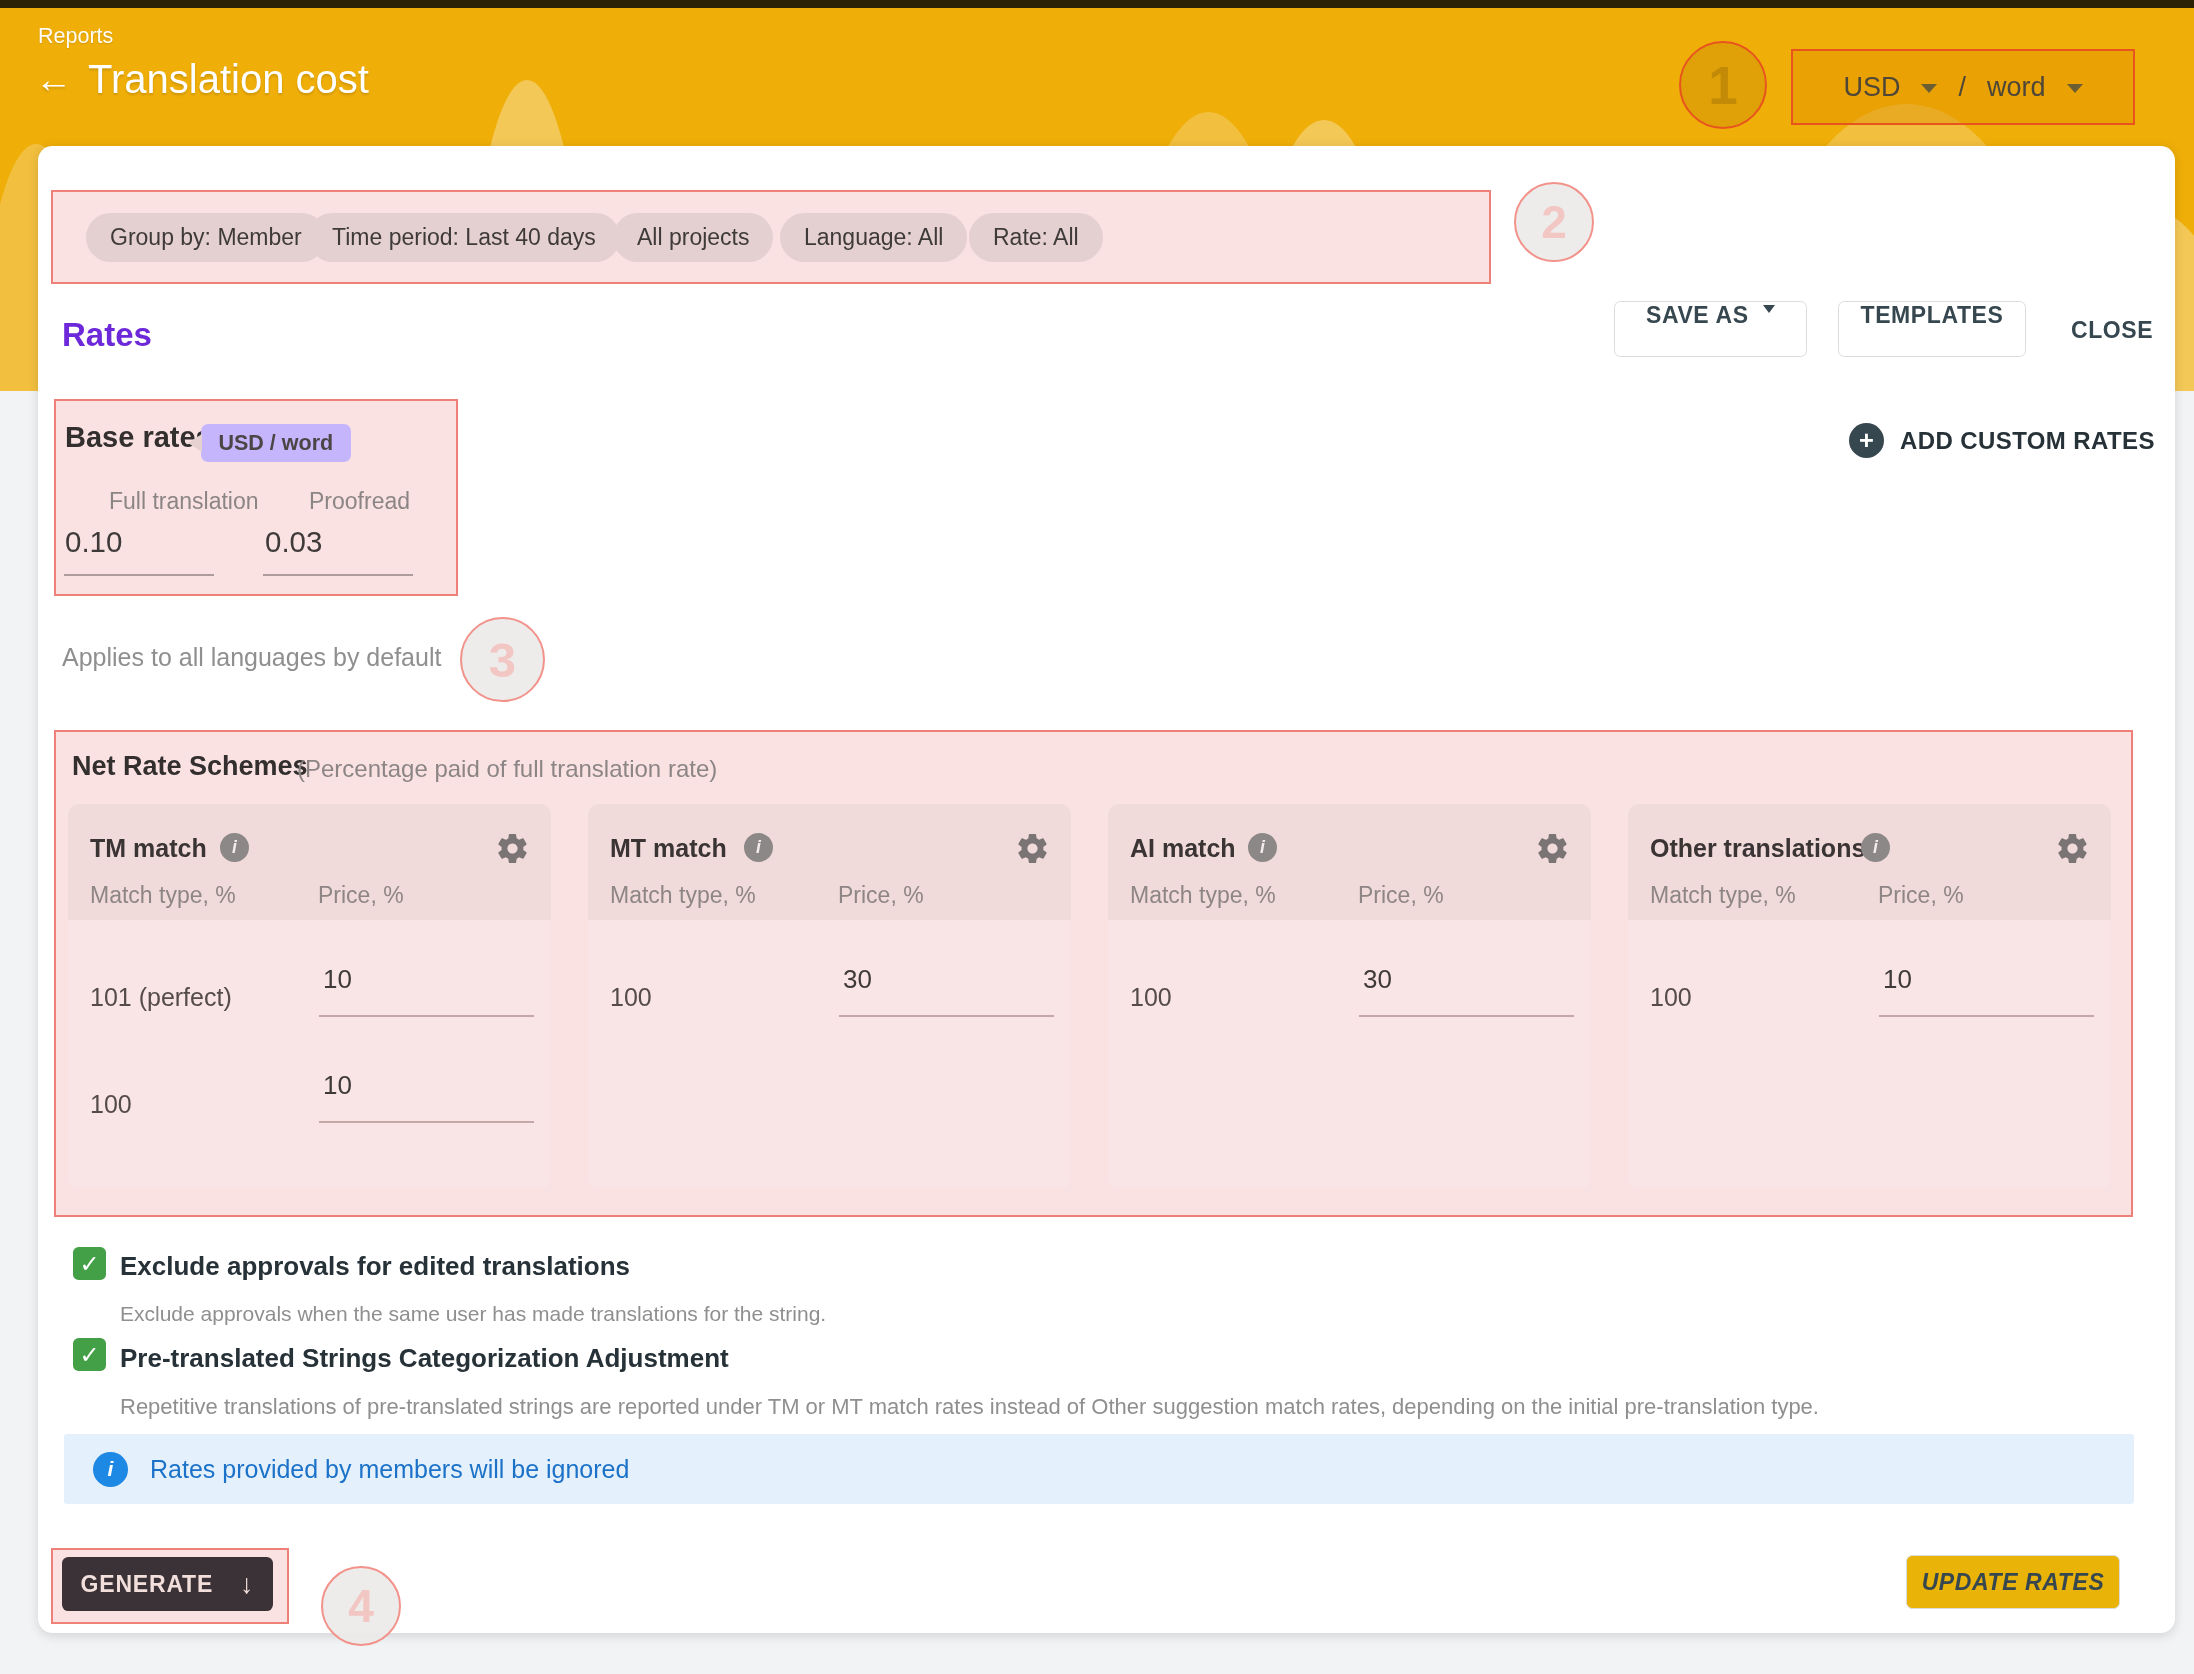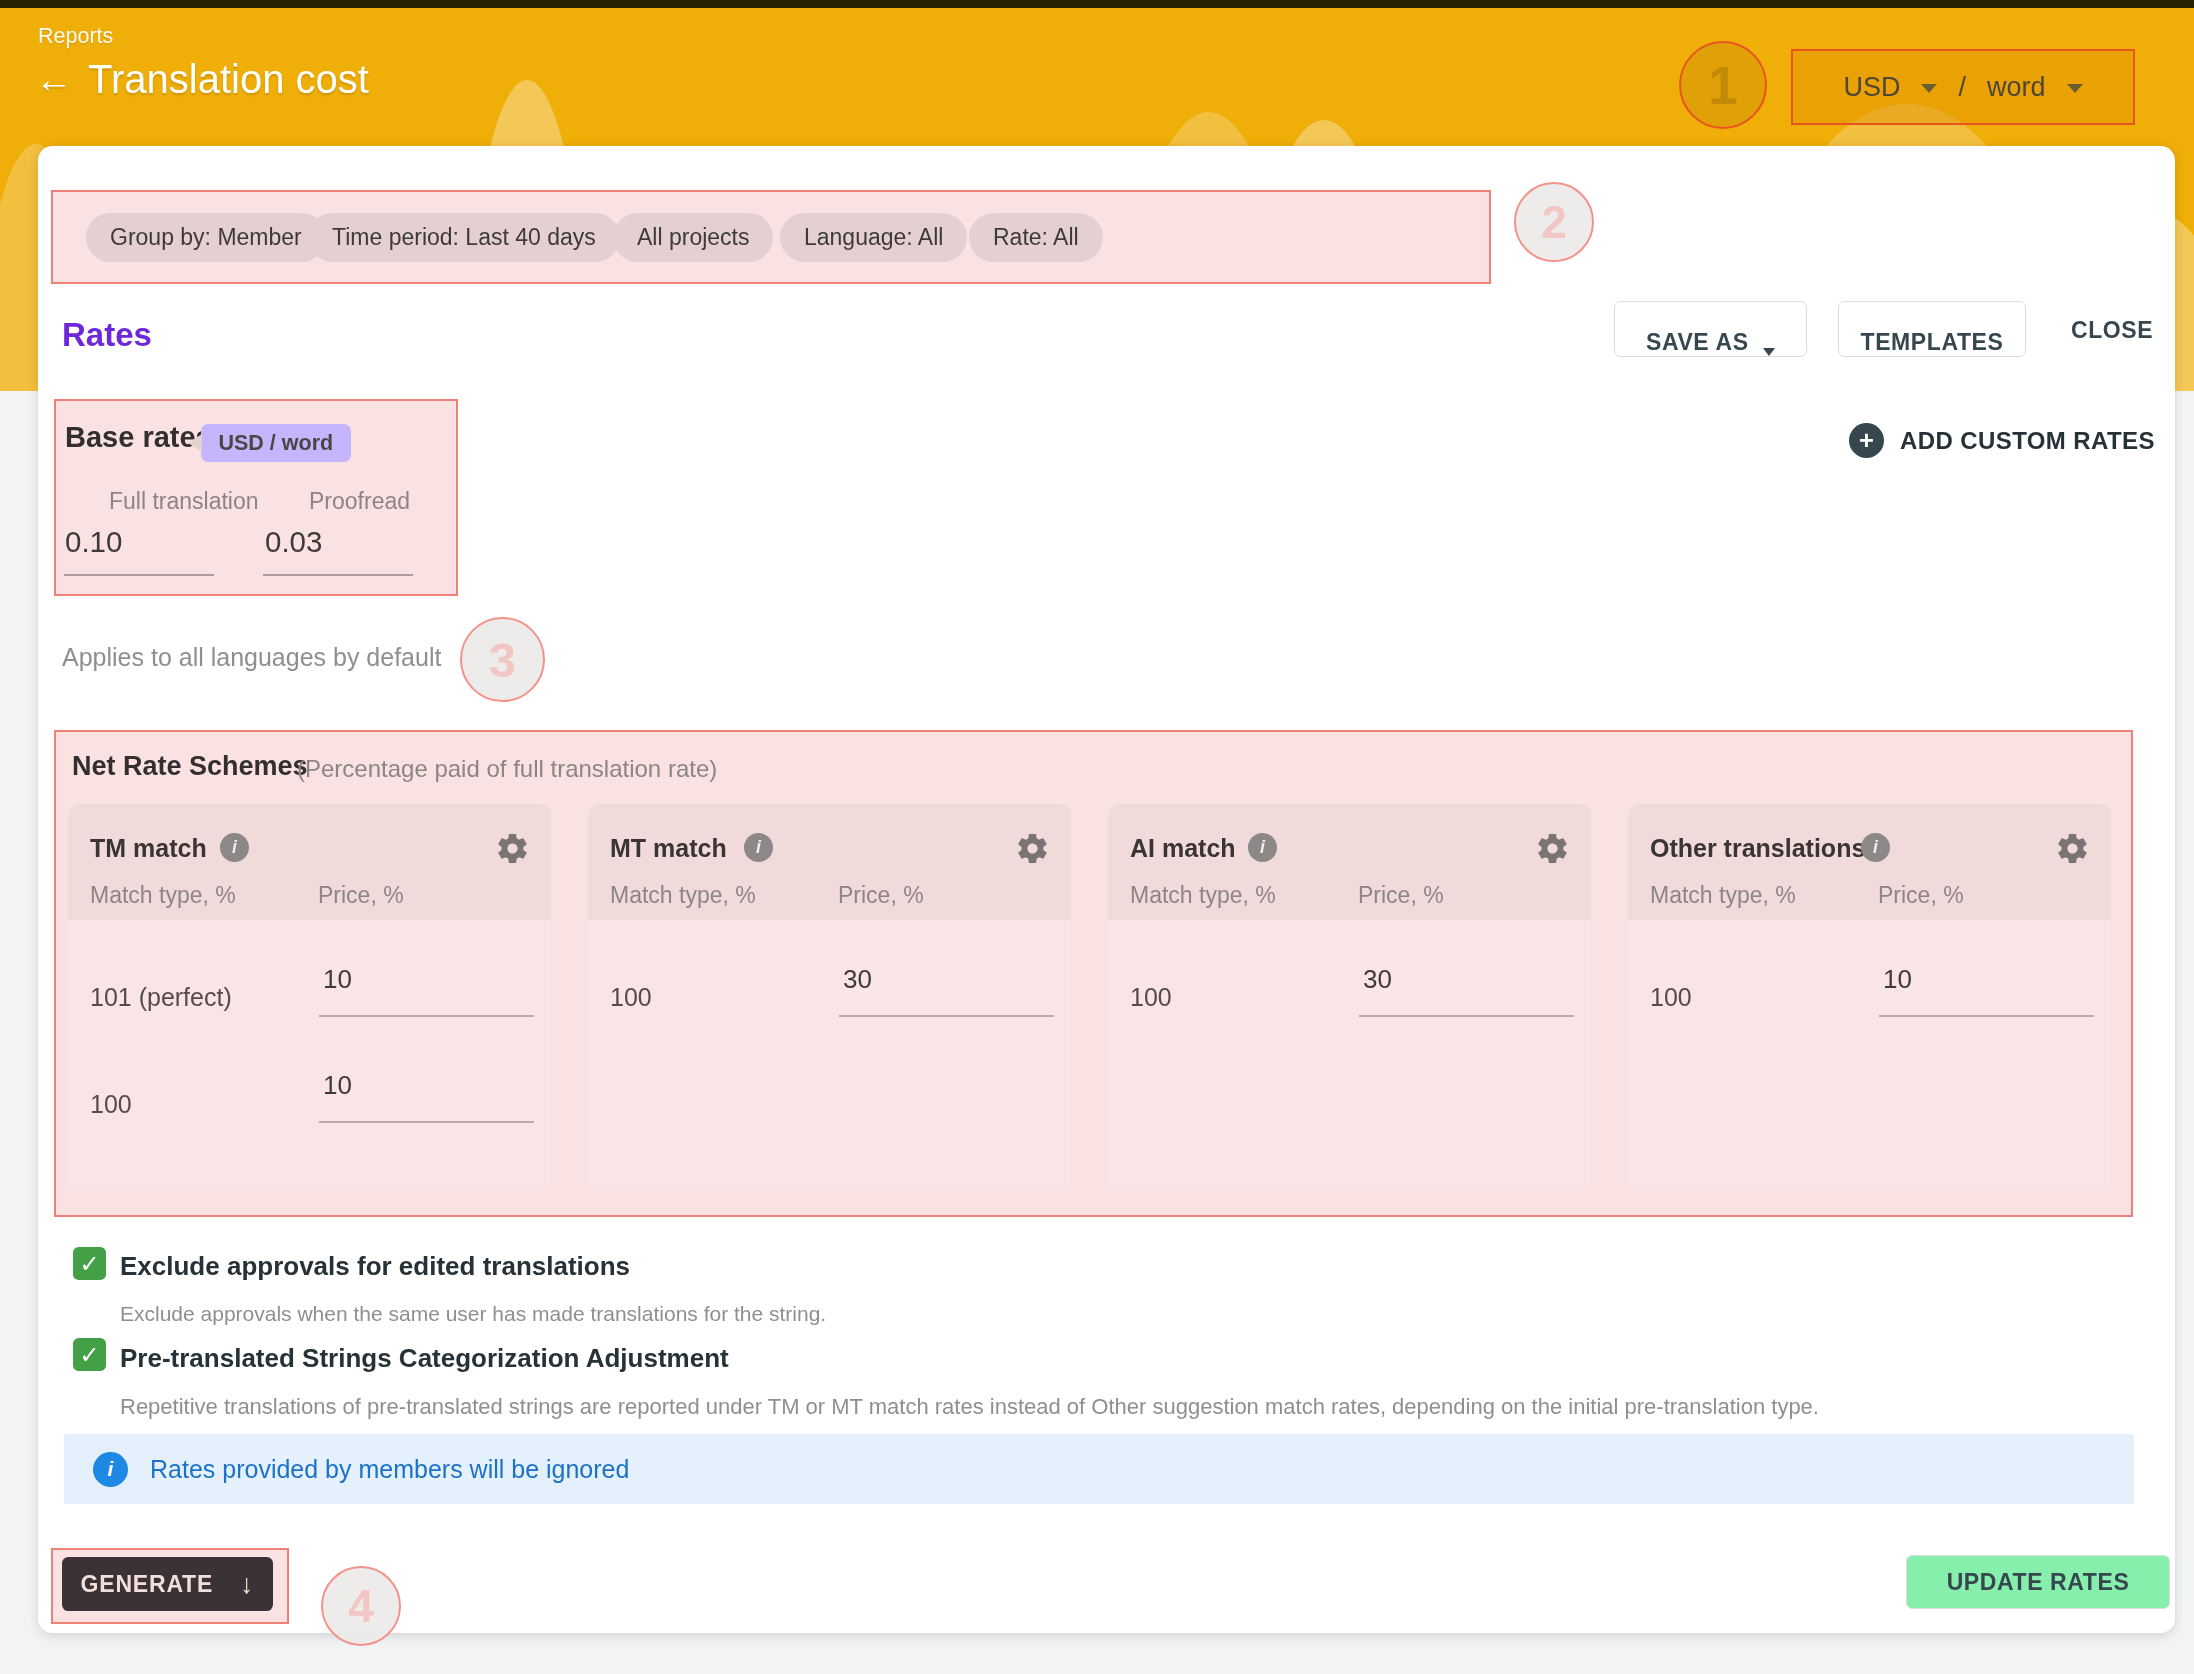--- a/index.html
+++ b/index.html
@@ -73,7 +73,7 @@
     font-weight:700; color:#6d28d9; z-index:6; }
   .btn-outline {
     position:absolute; top:301px; height:56px; z-index:6; background:#fff;
-    border:1.6px solid #DADCE0; border-radius:6.4px; display:flex; align-items:flex-end;
+    border:1.6px solid #DADCE0; border-radius:6.4px; display:flex; align-items:flex-start;
     justify-content:center; gap:14.4px; font-size:23px; font-weight:700;
     color:#37474F; letter-spacing:0.6px; cursor:pointer;
   }

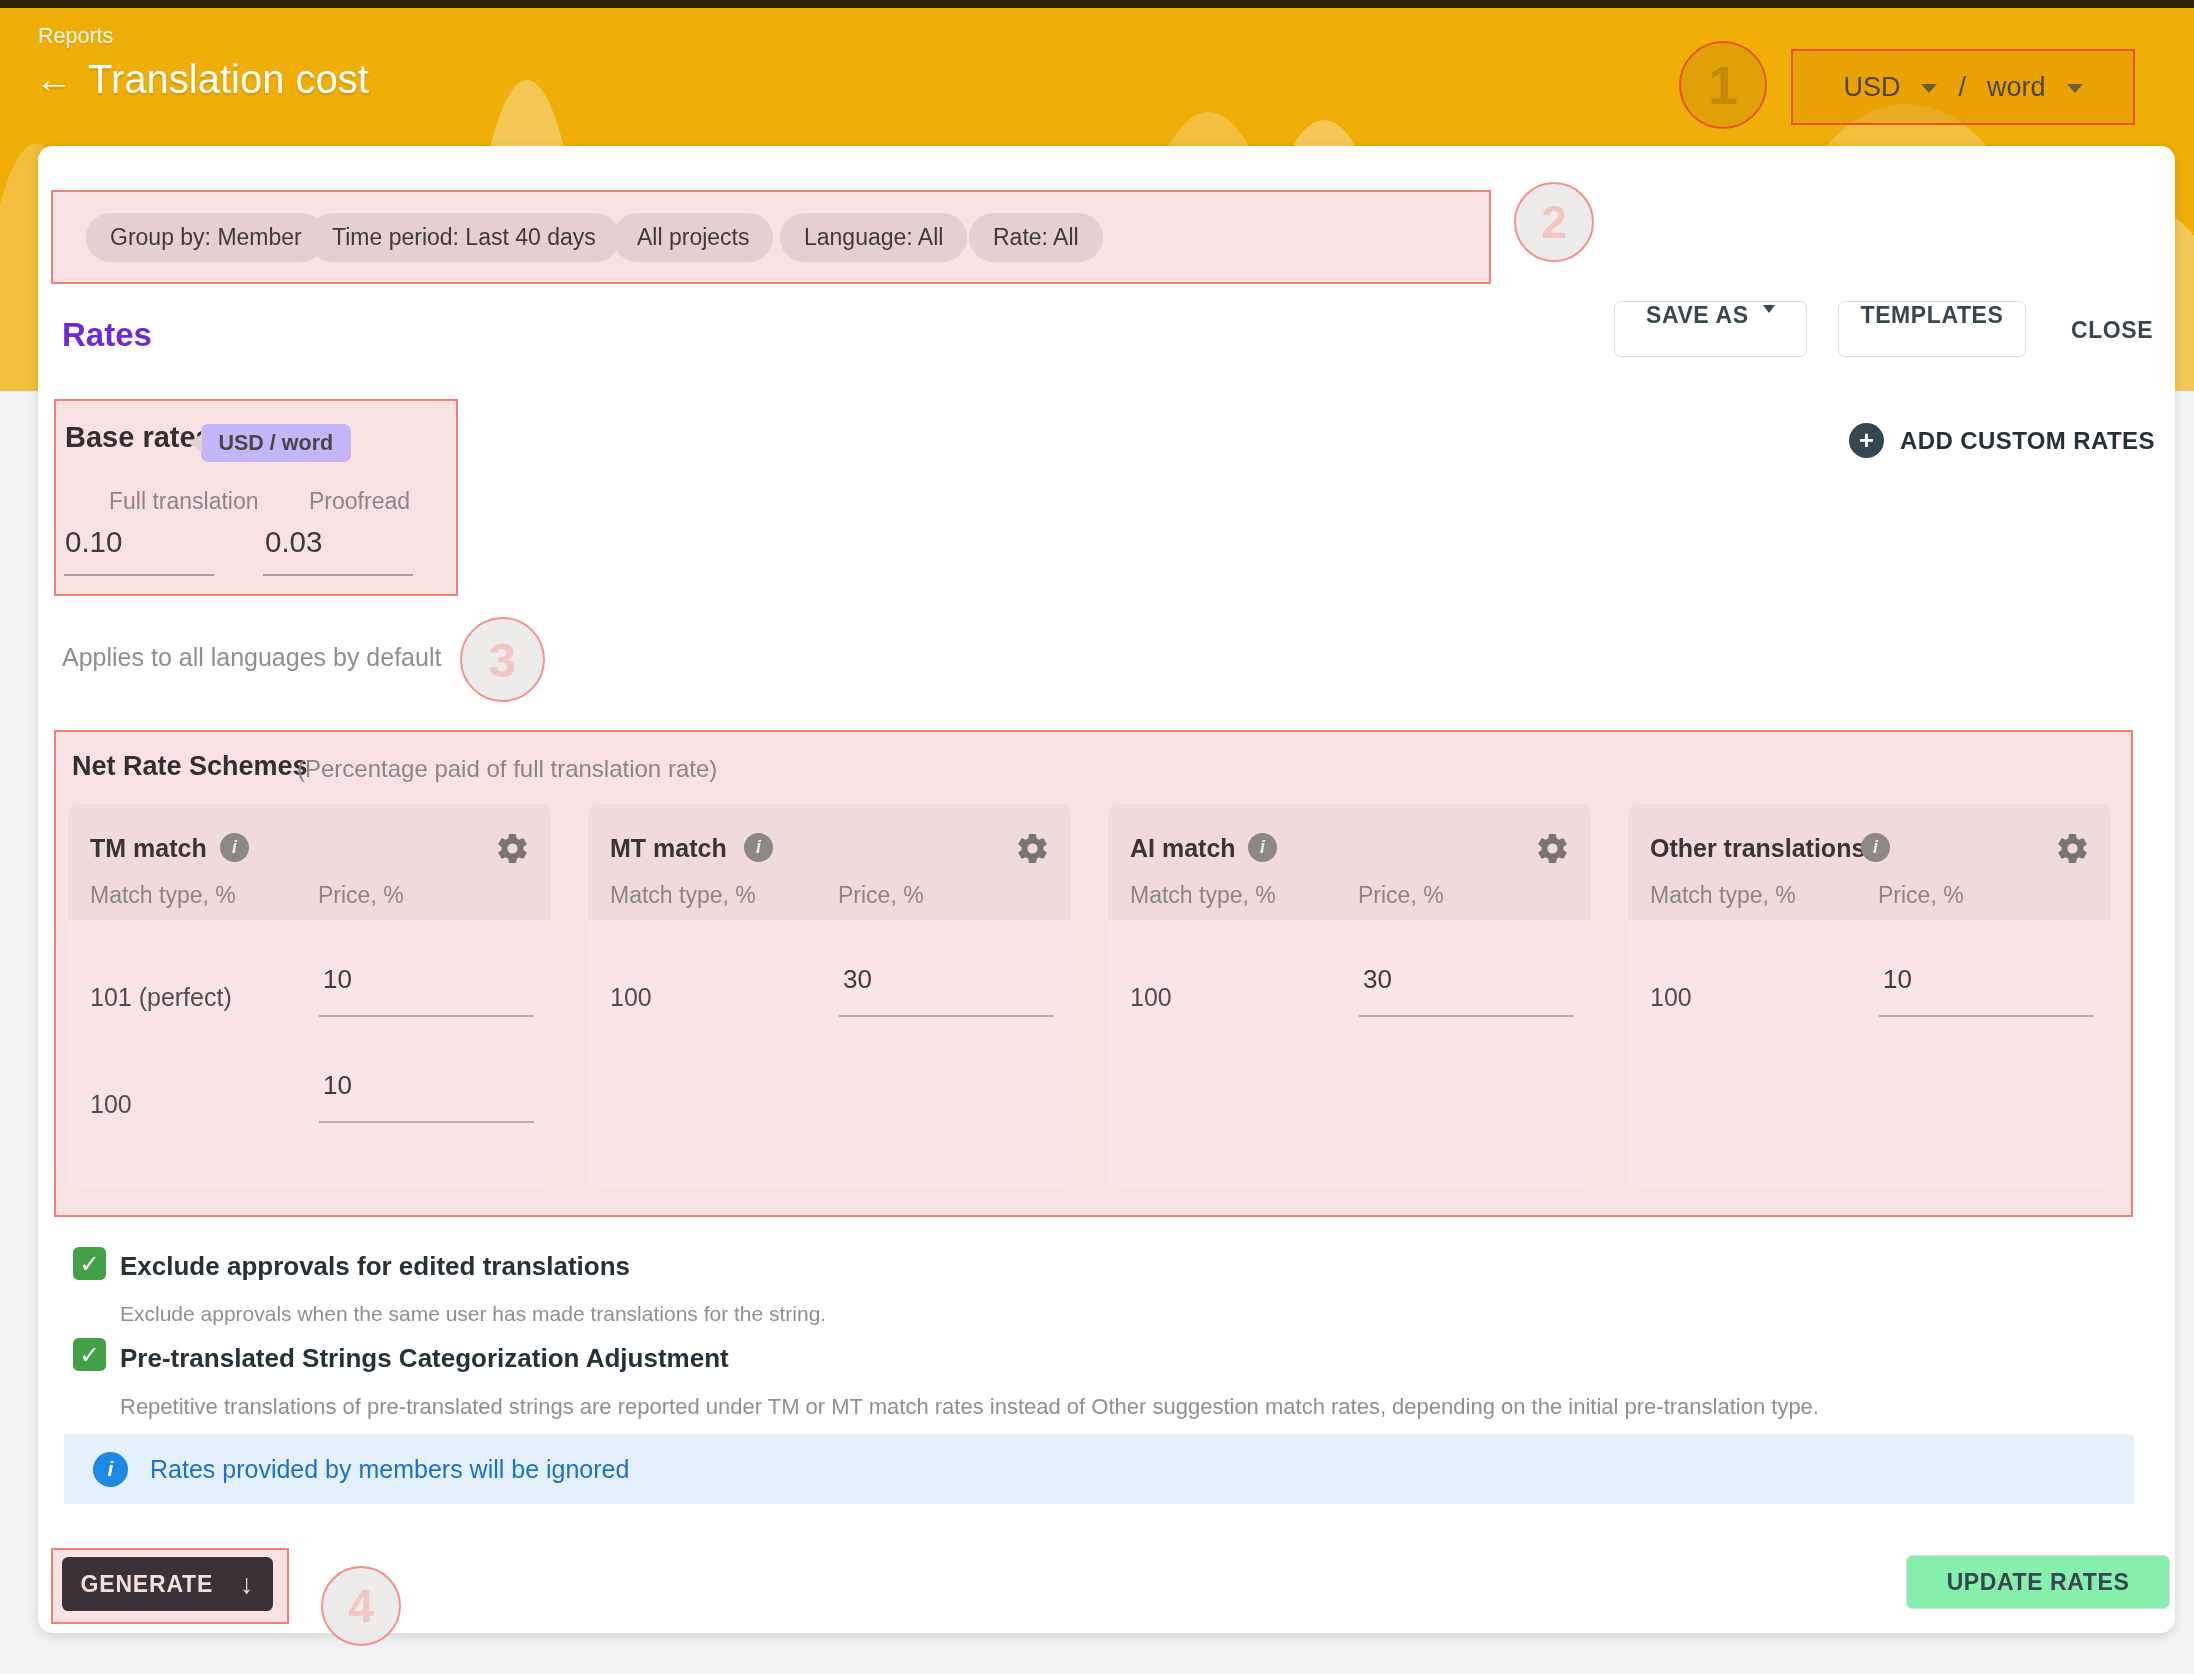--- a/index.html
+++ b/index.html
@@ -147,10 +147,10 @@
     justify-content:center; gap:27px; color:#F2DFDB; font-size:23px; font-weight:700;
     letter-spacing:0.8px; cursor:pointer; }
   .gen-arrow { font-size:27px; font-weight:400; }
-  .btn-update { position:absolute; left:1906px; top:1555px; width:264px; height:54px;
-    background:#86efac; border:1.6px solid #DADCE0; border-radius:6.4px; z-index:6;
+  .btn-update { position:absolute; left:1906px; top:1555px; width:214px; height:54px;
+    background:#eab308; border:1.6px solid #DADCE0; border-radius:6.4px; z-index:6;
     display:flex; align-items:center; justify-content:center; font-size:23px;
-    font-weight:700; color:#37474F; letter-spacing:0.6px; cursor:pointer; }
+    font-weight:700; color:#37474F; letter-spacing:0.6px; cursor:pointer;font-style:italic; }
 </style>
 </head>
 <body>

